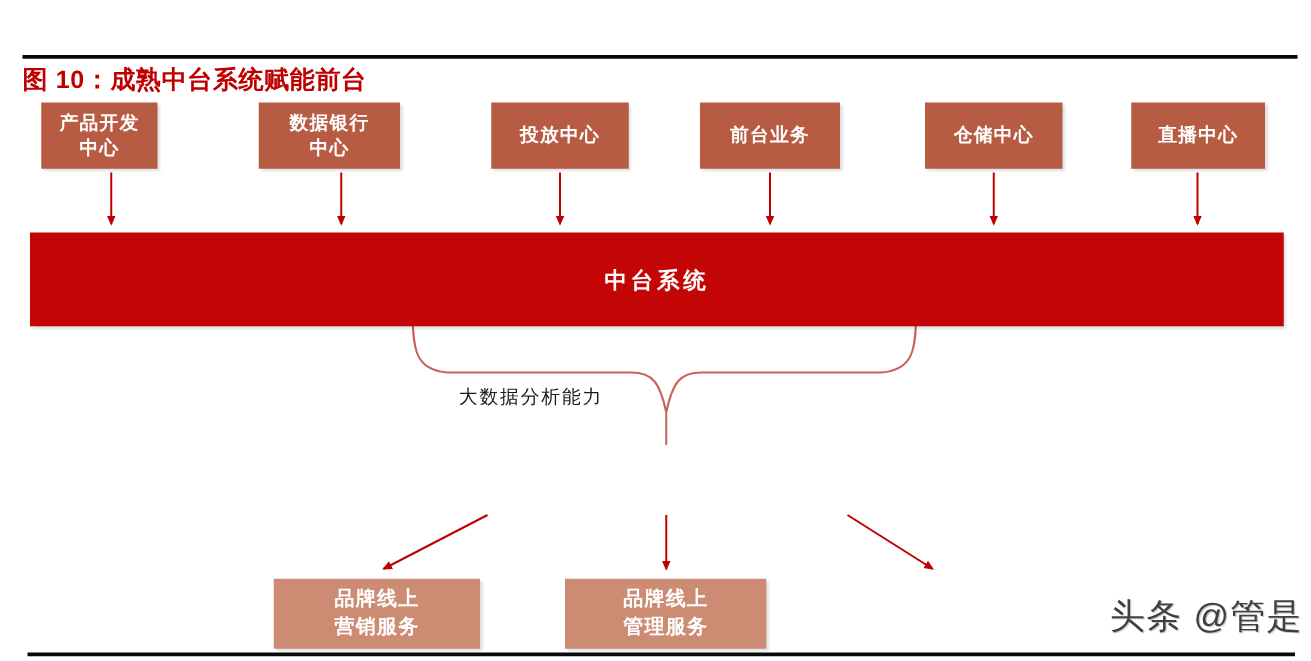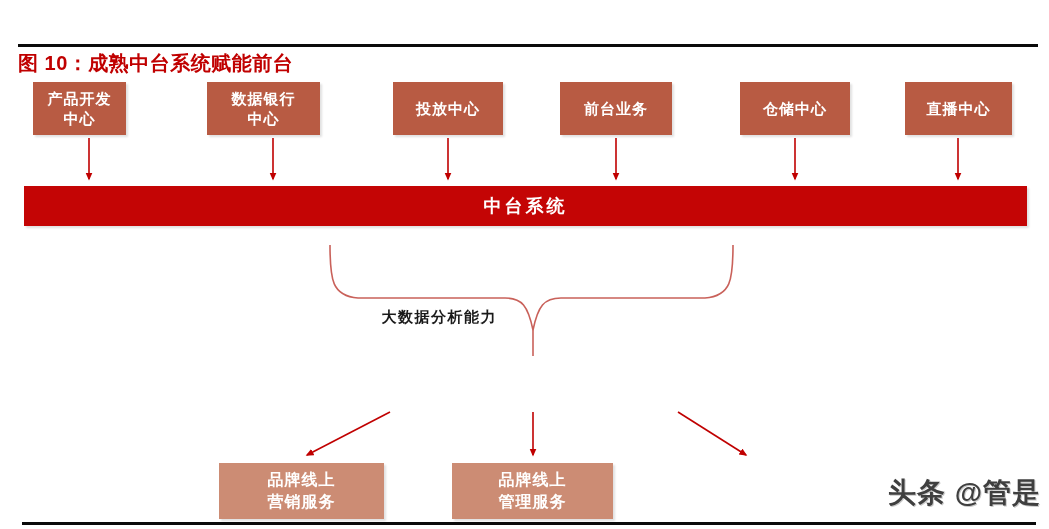--- a/index.html
+++ b/index.html
@@ -36,7 +36,7 @@
     font-size:15px; line-height:20px; letter-spacing:1px;
   }
   .platform-bar {
-    position:absolute; left:24px; top:186px; width:1003px; height:40px;
+    position:absolute; left:24px; top:186px; width:1003px; height:75px;
     background:var(--bar-red); color:#fff; font-weight:bold;
     font-size:18px; letter-spacing:3px;
     display:flex; align-items:center; justify-content:center;

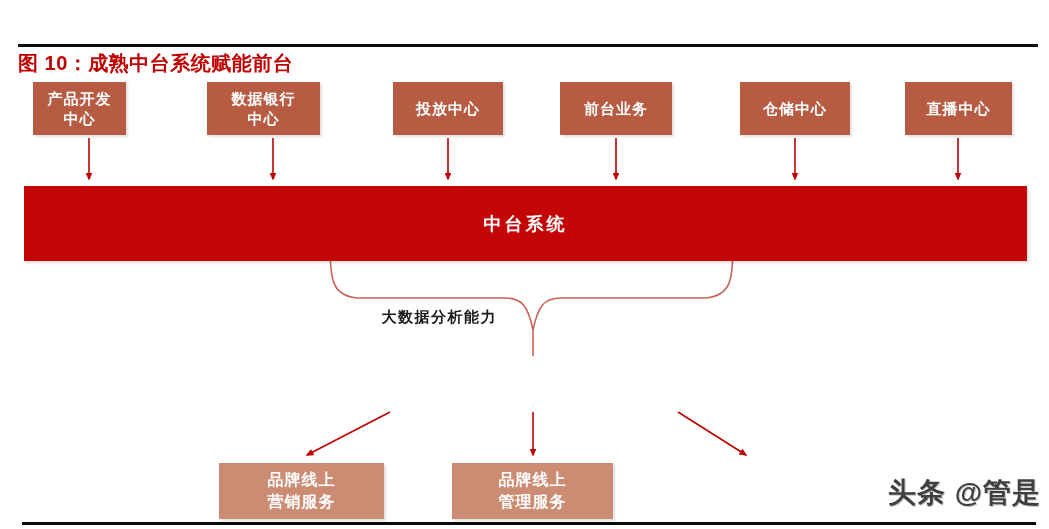--- a/index.html
+++ b/index.html
@@ -43,8 +43,8 @@
     box-shadow:2px 2px 2px rgba(0,0,0,0.12);
   }
   .capability-label {
-    position:absolute; top:308px; font-size:15px; font-weight:bold;
-    color:#1a1a1a; letter-spacing:1.5px; text-align:right; white-space:nowrap;
+    position:absolute; top:308px; font-size:15px; font-weight:normal;
+    color:#1a1a1a; letter-spacing:1.5px; text-align:left; white-space:nowrap;
   }
   .front-office {
     left:385px; top:357px; width:294px; height:52px;

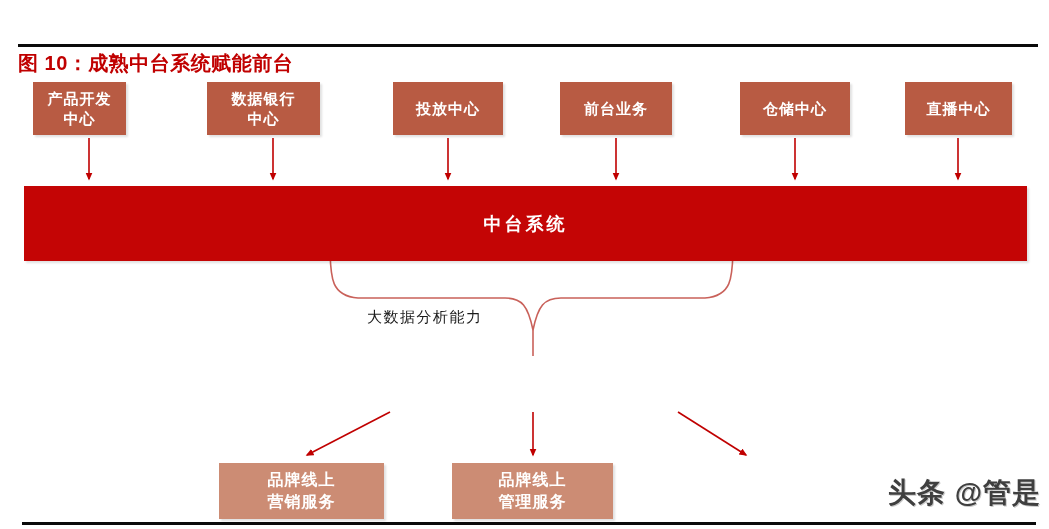--- a/index.html
+++ b/index.html
@@ -56,7 +56,7 @@
   }
   .watermark {
     position:absolute; left:888px; top:474px; width:160px;
-    font-size:28px; font-weight:bold; color:var(--watermark-gray);
+    font-size:28px; font-weight:normal; color:var(--watermark-gray);
     letter-spacing:1px; white-space:nowrap;
     text-shadow:1px 1px 0 #c9c9c9;
   }

